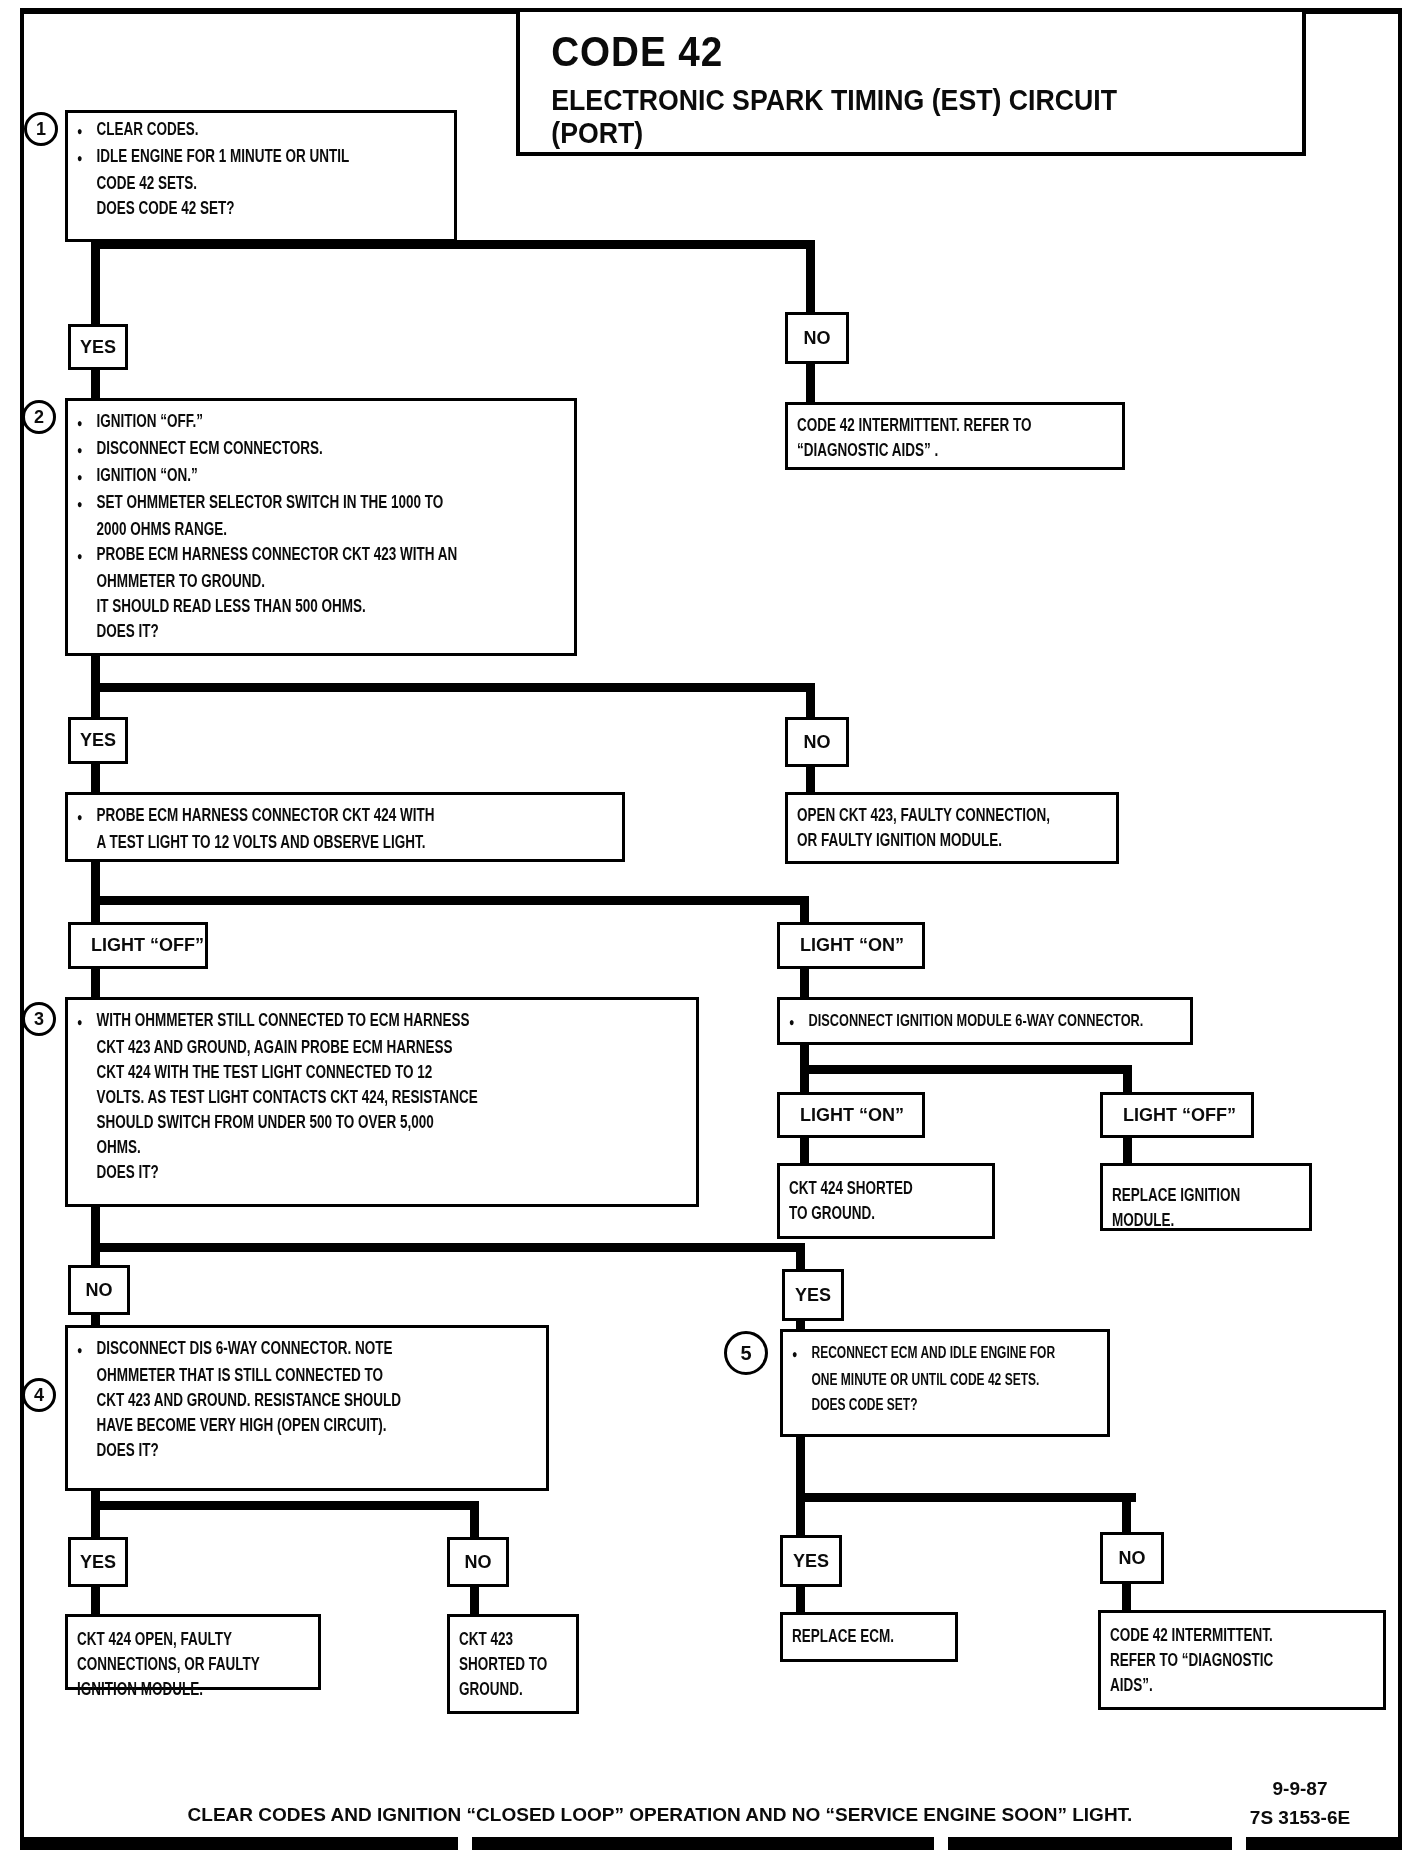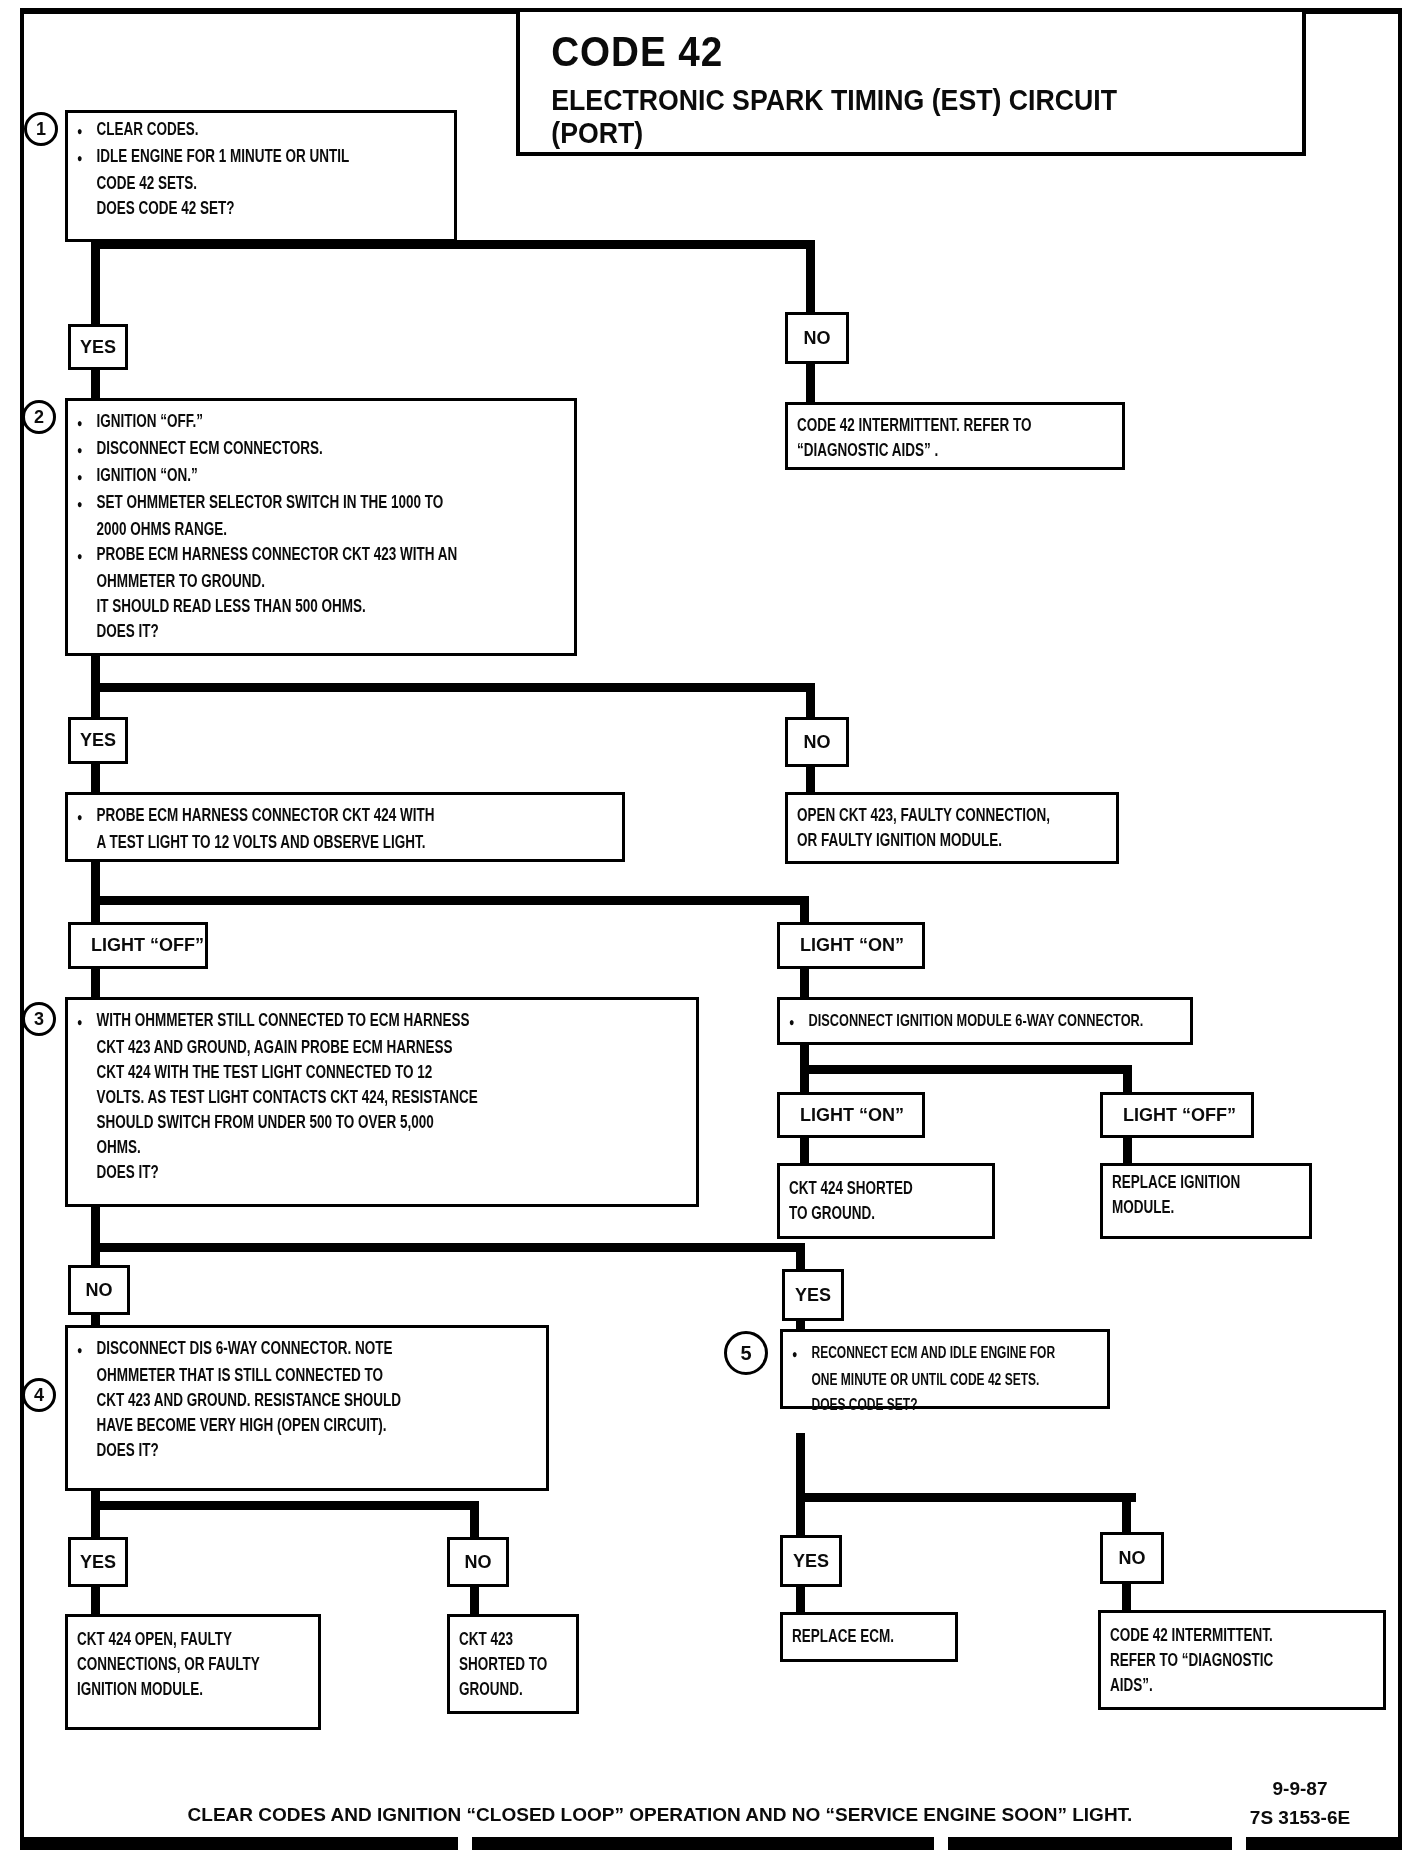--- a/index.html
+++ b/index.html
@@ -251,7 +251,7 @@
         </div>
     </div>
   </div>
-  <div class="box" style="left:1100px;top:1163px;width:212px;height:76px;padding-top:4px;">
+  <div class="box" style="left:1100px;top:1163px;width:212px;height:68px;padding-top:17px;">
     <div class="sq">
       <div class="r plain">
           <span class="txt">REPLACE IGNITION</span>

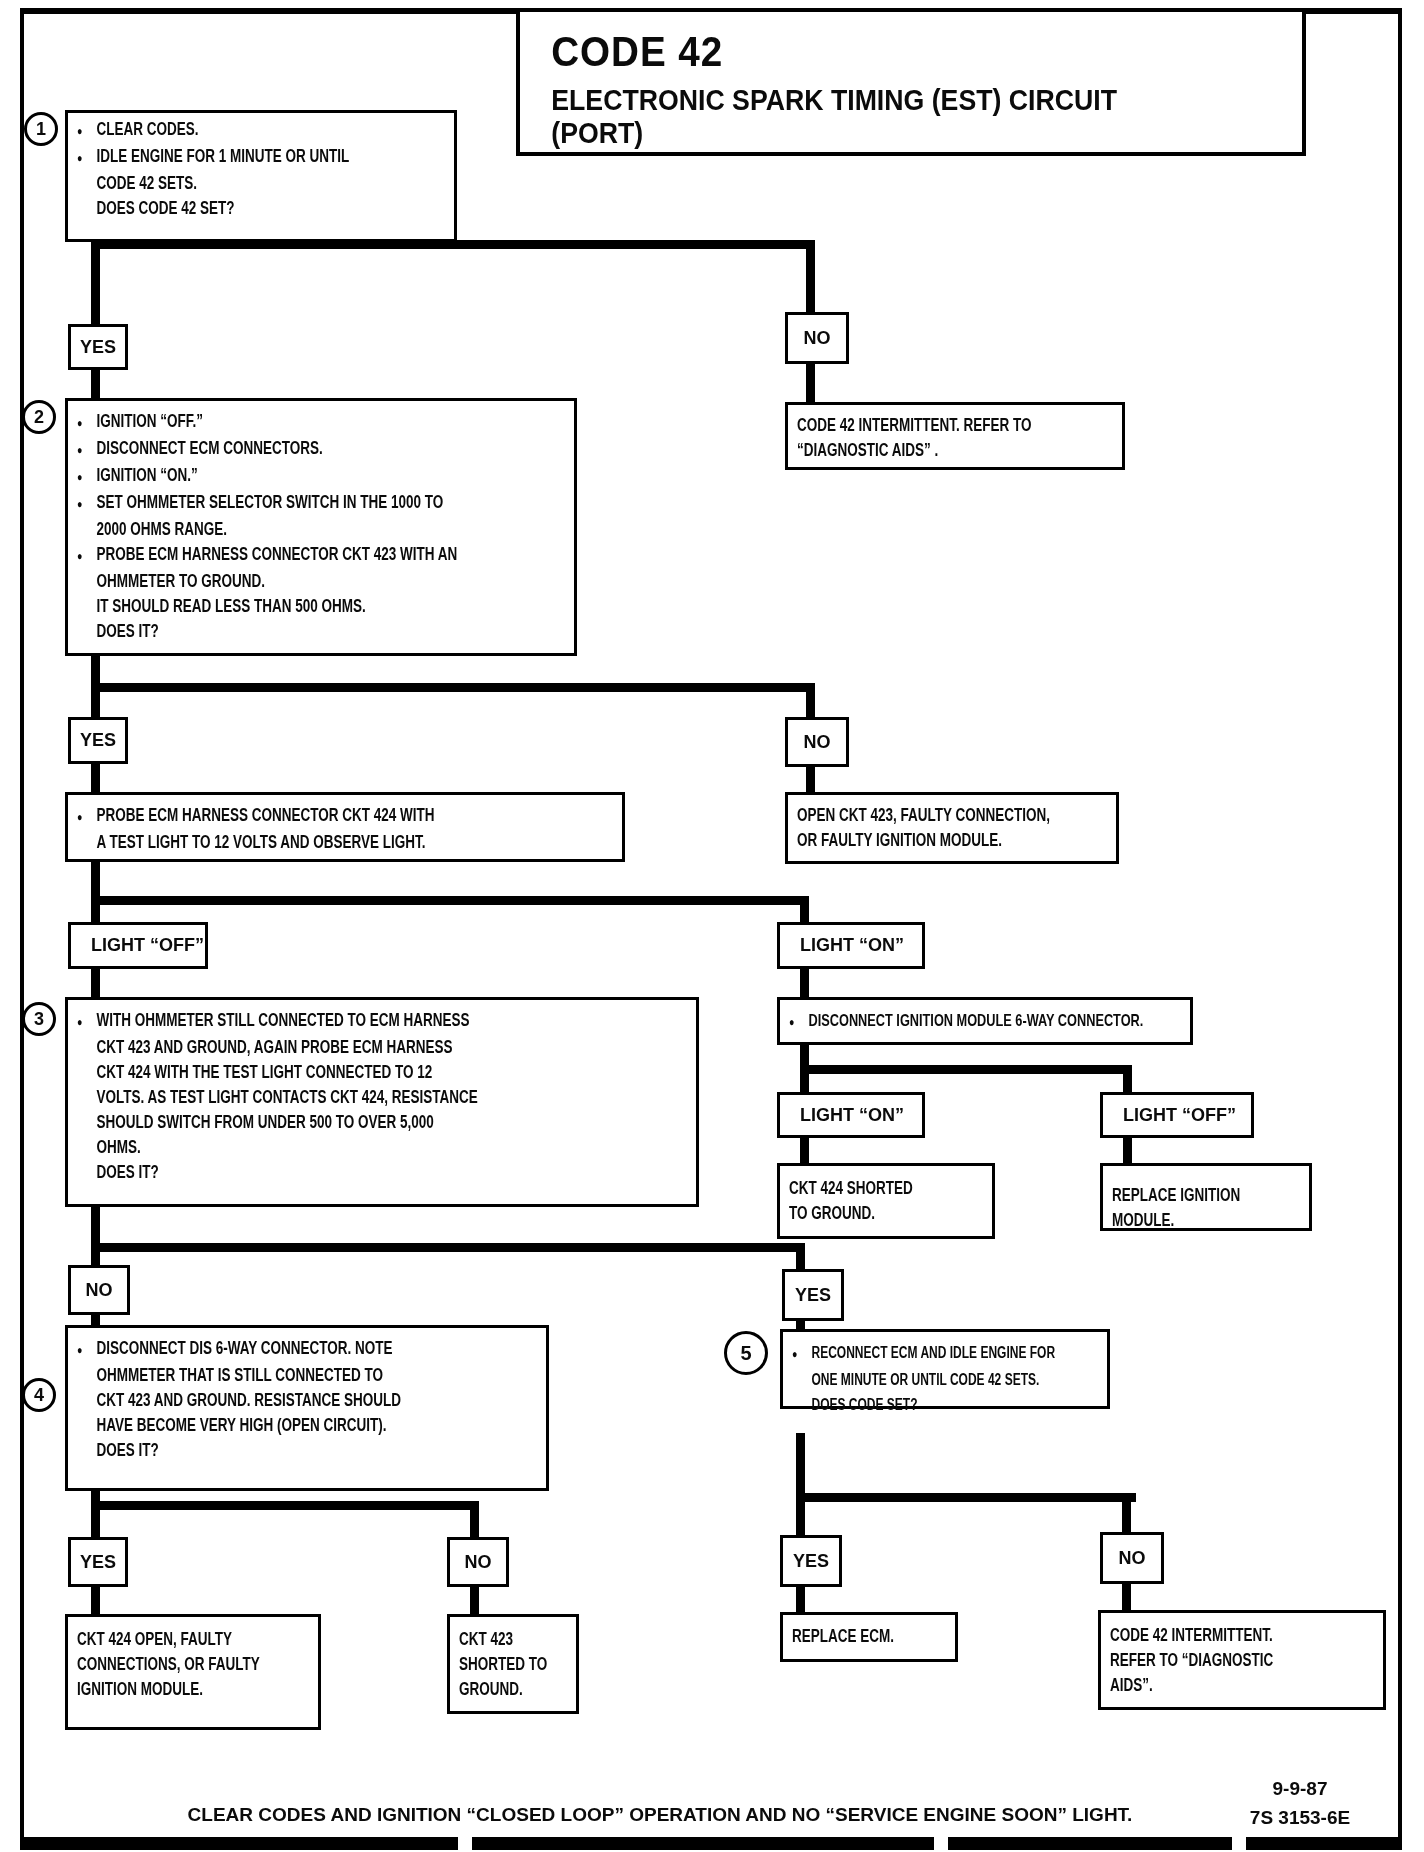--- a/index.html
+++ b/index.html
@@ -292,7 +292,7 @@
   <div class="circle" style="left:724px;top:1331px;width:44px;height:44px;font-size:20px;">
       <span>5</span>
     </div>
-  <div class="box" style="left:780px;top:1329px;width:330px;height:80px;">
+  <div class="box" style="left:780px;top:1329px;width:330px;height:108px;">
     <div class="sq fs16">
       <div class="r">
           <span class="blt"></span>

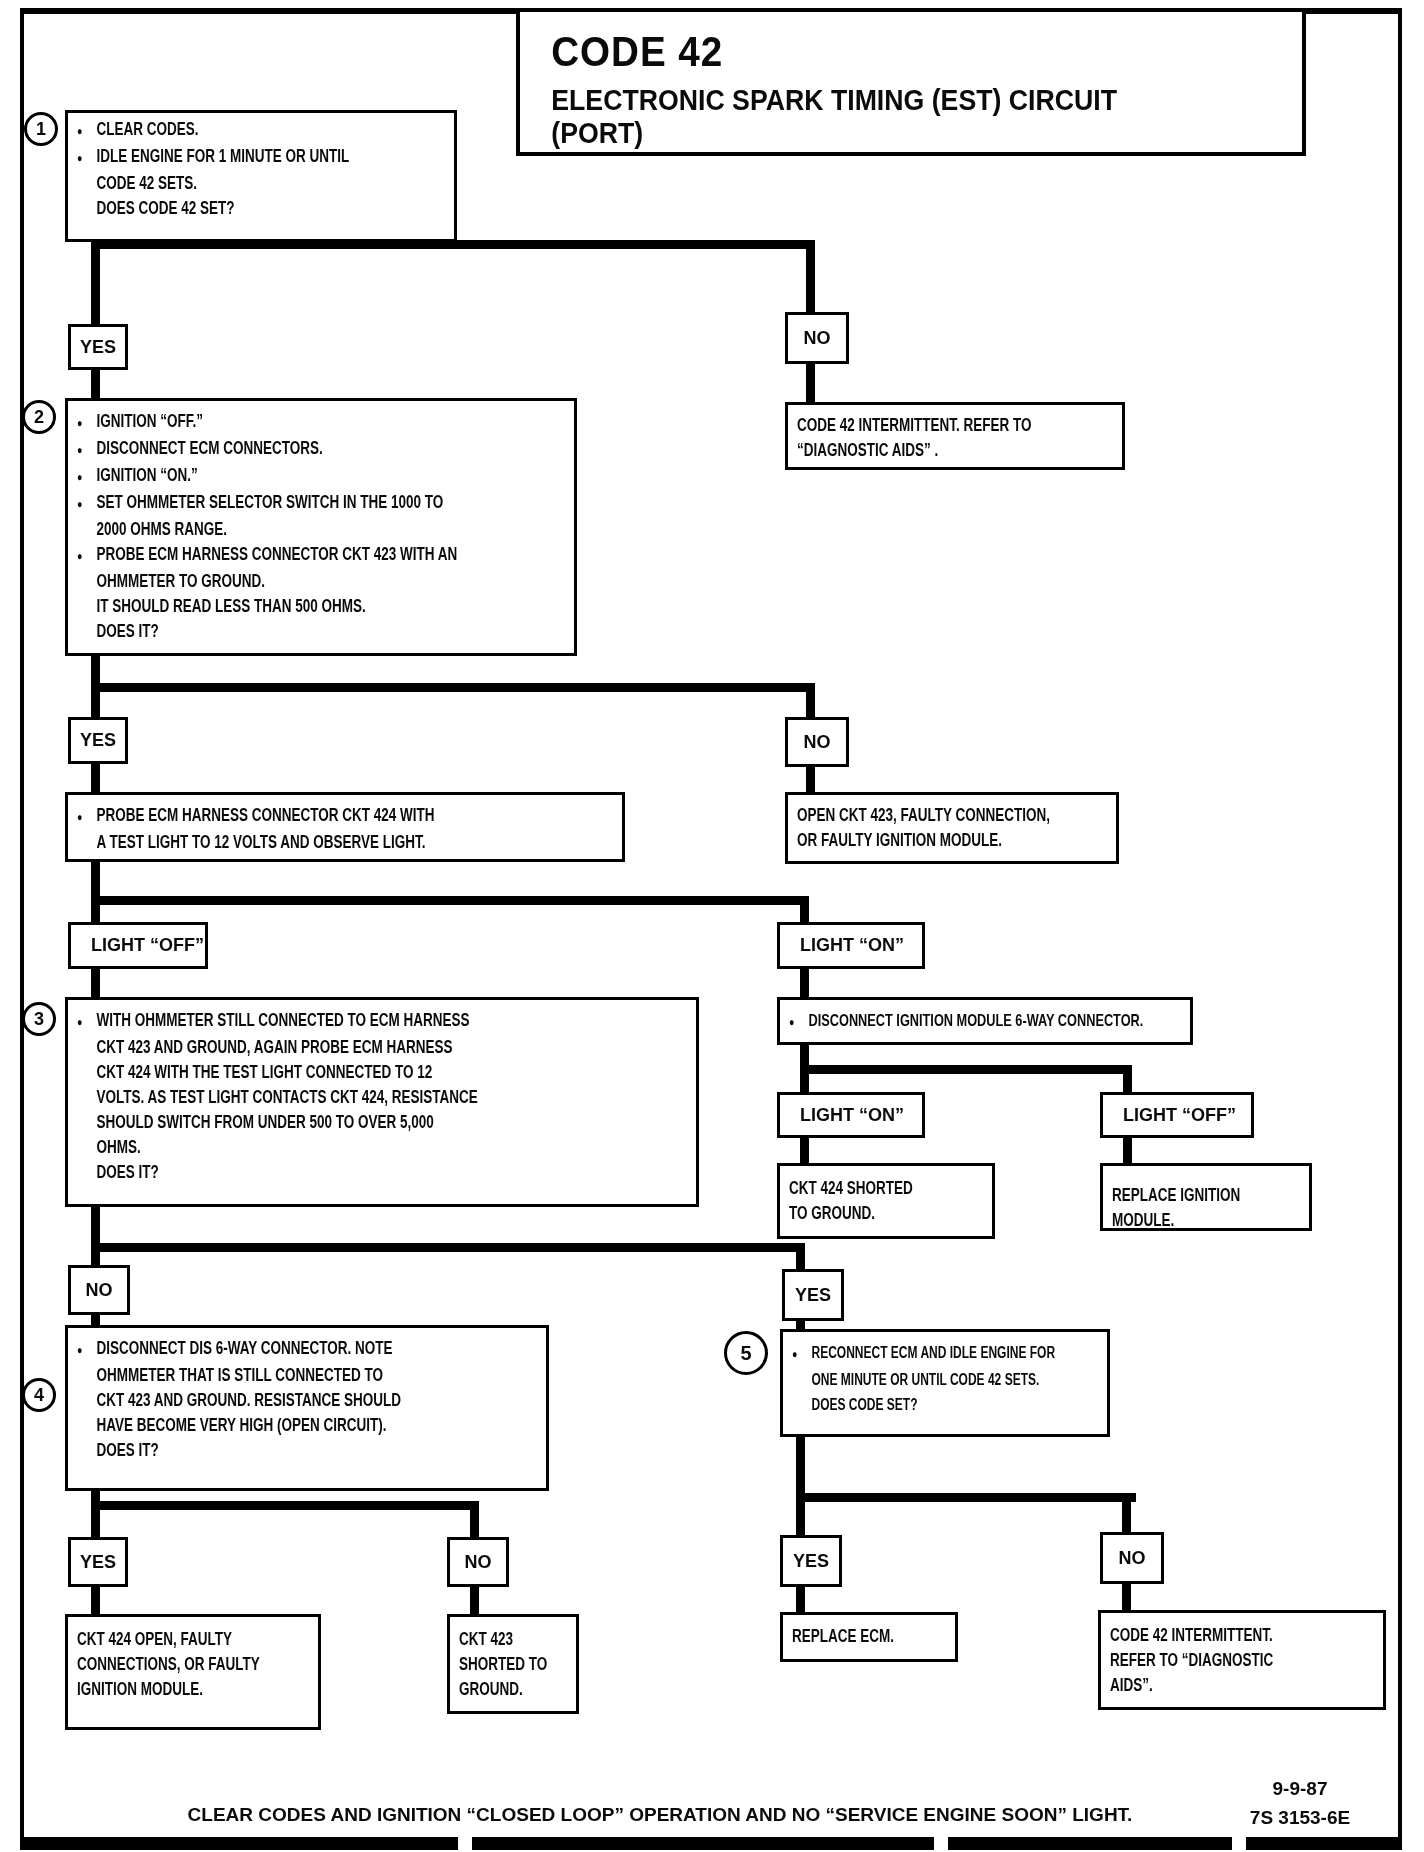--- a/index.html
+++ b/index.html
@@ -312,7 +312,7 @@
   <div class="lbl" style="left:780px;top:1535px;width:62px;height:52px;">YES</div>
   <div class="lbl" style="left:1100px;top:1532px;width:64px;height:52px;">NO</div>
 
-  <div class="box" style="left:65px;top:1614px;width:256px;height:116px;padding-top:10px;">
+  <div class="box" style="left:65px;top:1614px;width:256px;height:76px;padding-top:10px;">
     <div class="sq">
       <div class="r plain">
           <span class="txt">CKT 424 OPEN, FAULTY</span>

